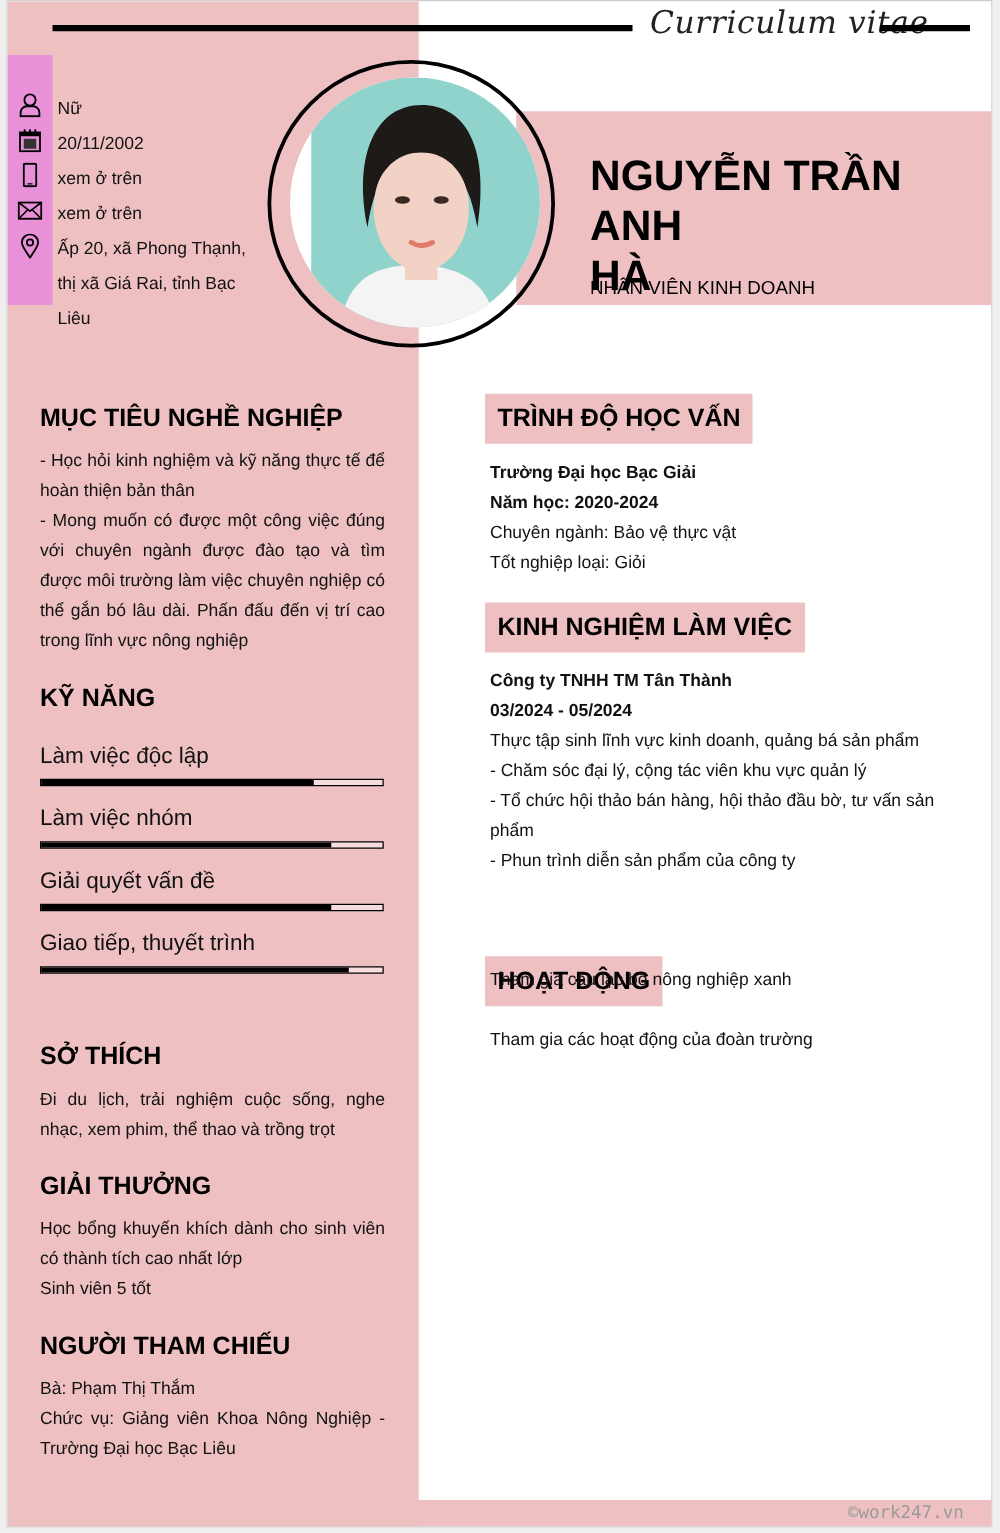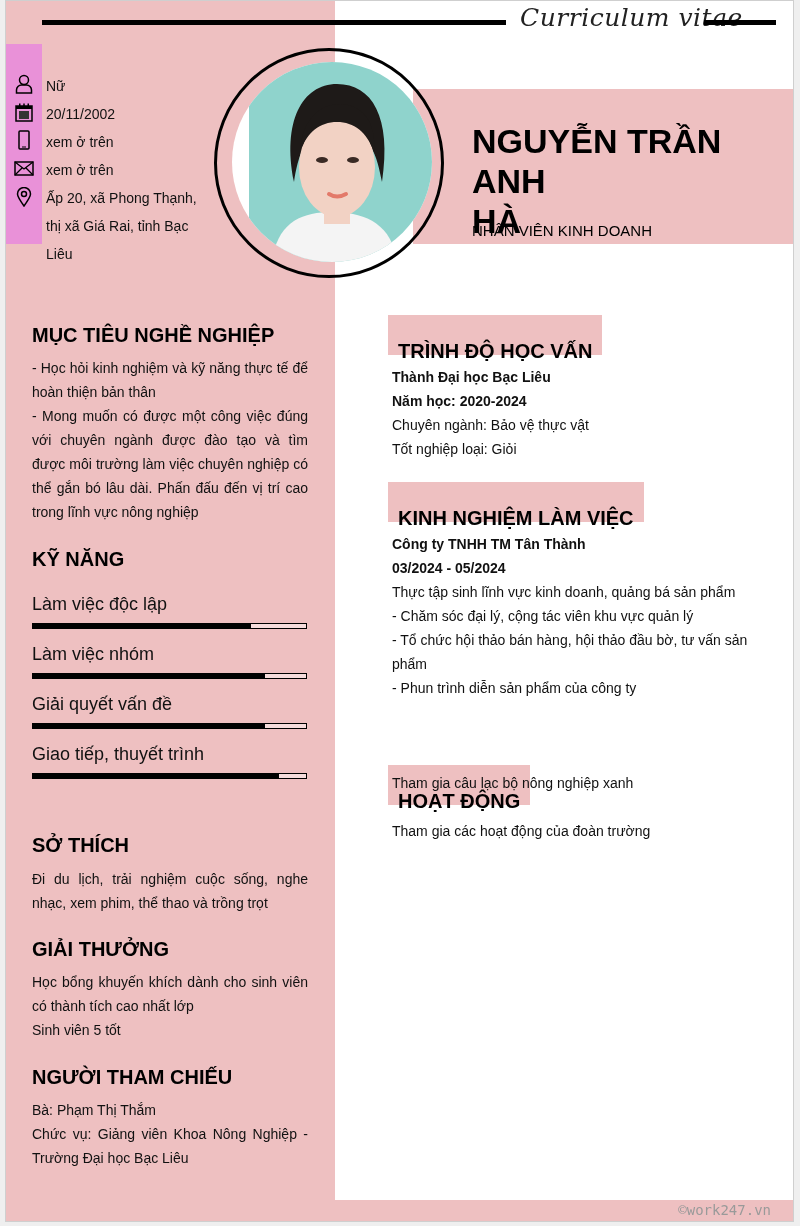--- a/index.html
+++ b/index.html
@@ -33,7 +33,7 @@
   .skill-bar { position: absolute; left: 26px; width: 275px; height: 6px; border: 1px solid #000; background: #f6dcdc; }
   .skill-fill { height: 100%; background: #000; }
 
-  .rsec-title { position: absolute; left: 382px; height: 40px; padding: 16px 10px; background: #eec0c1; font-size: 20px; font-weight: bold; line-height: 40px; color: #000; }
+  .rsec-title { position: absolute; left: 382px; height: 40px; padding: 0 10px; background: #eec0c1; font-size: 20px; font-weight: bold; line-height: 40px; color: #000; }
   .rline { position: absolute; left: 386px; font-size: 14px; color: #111; }
   .rline.bold { font-weight: bold; }
 </style>

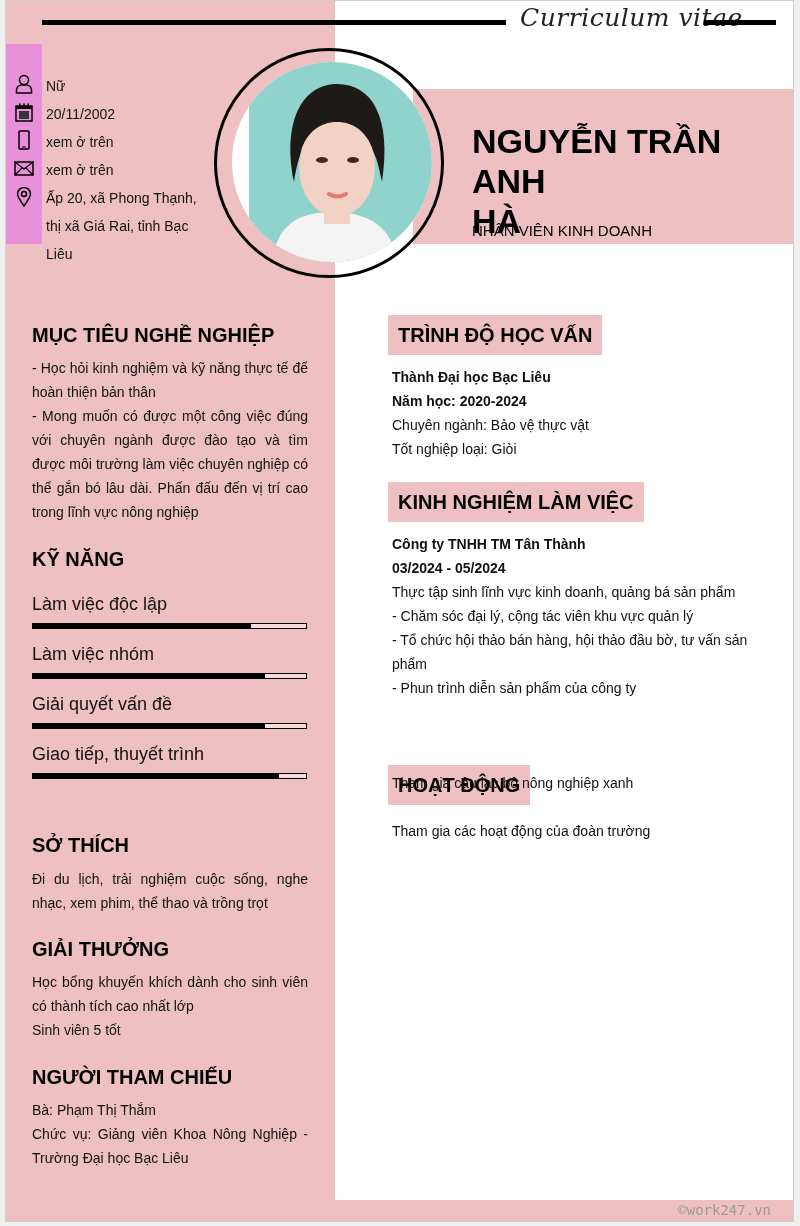--- a/index.html
+++ b/index.html
@@ -159,7 +159,7 @@
   </div>
 
   <div class="rsec-title" style="top:314px">TRÌNH ĐỘ HỌC VẤN</div>
-  <div class="rline bold" style="top:368px">Thành Đại học Bạc Liêu</div>
+  <div class="rline bold" style="top:368px">Trường Đại học Bạc Giải</div>
   <div class="rline bold" style="top:392px">Năm học: 2020-2024</div>
   <div class="rline" style="top:416px">Chuyên ngành: Bảo vệ thực vật</div>
   <div class="rline" style="top:440px">Tốt nghiệp loại: Giỏi</div>

